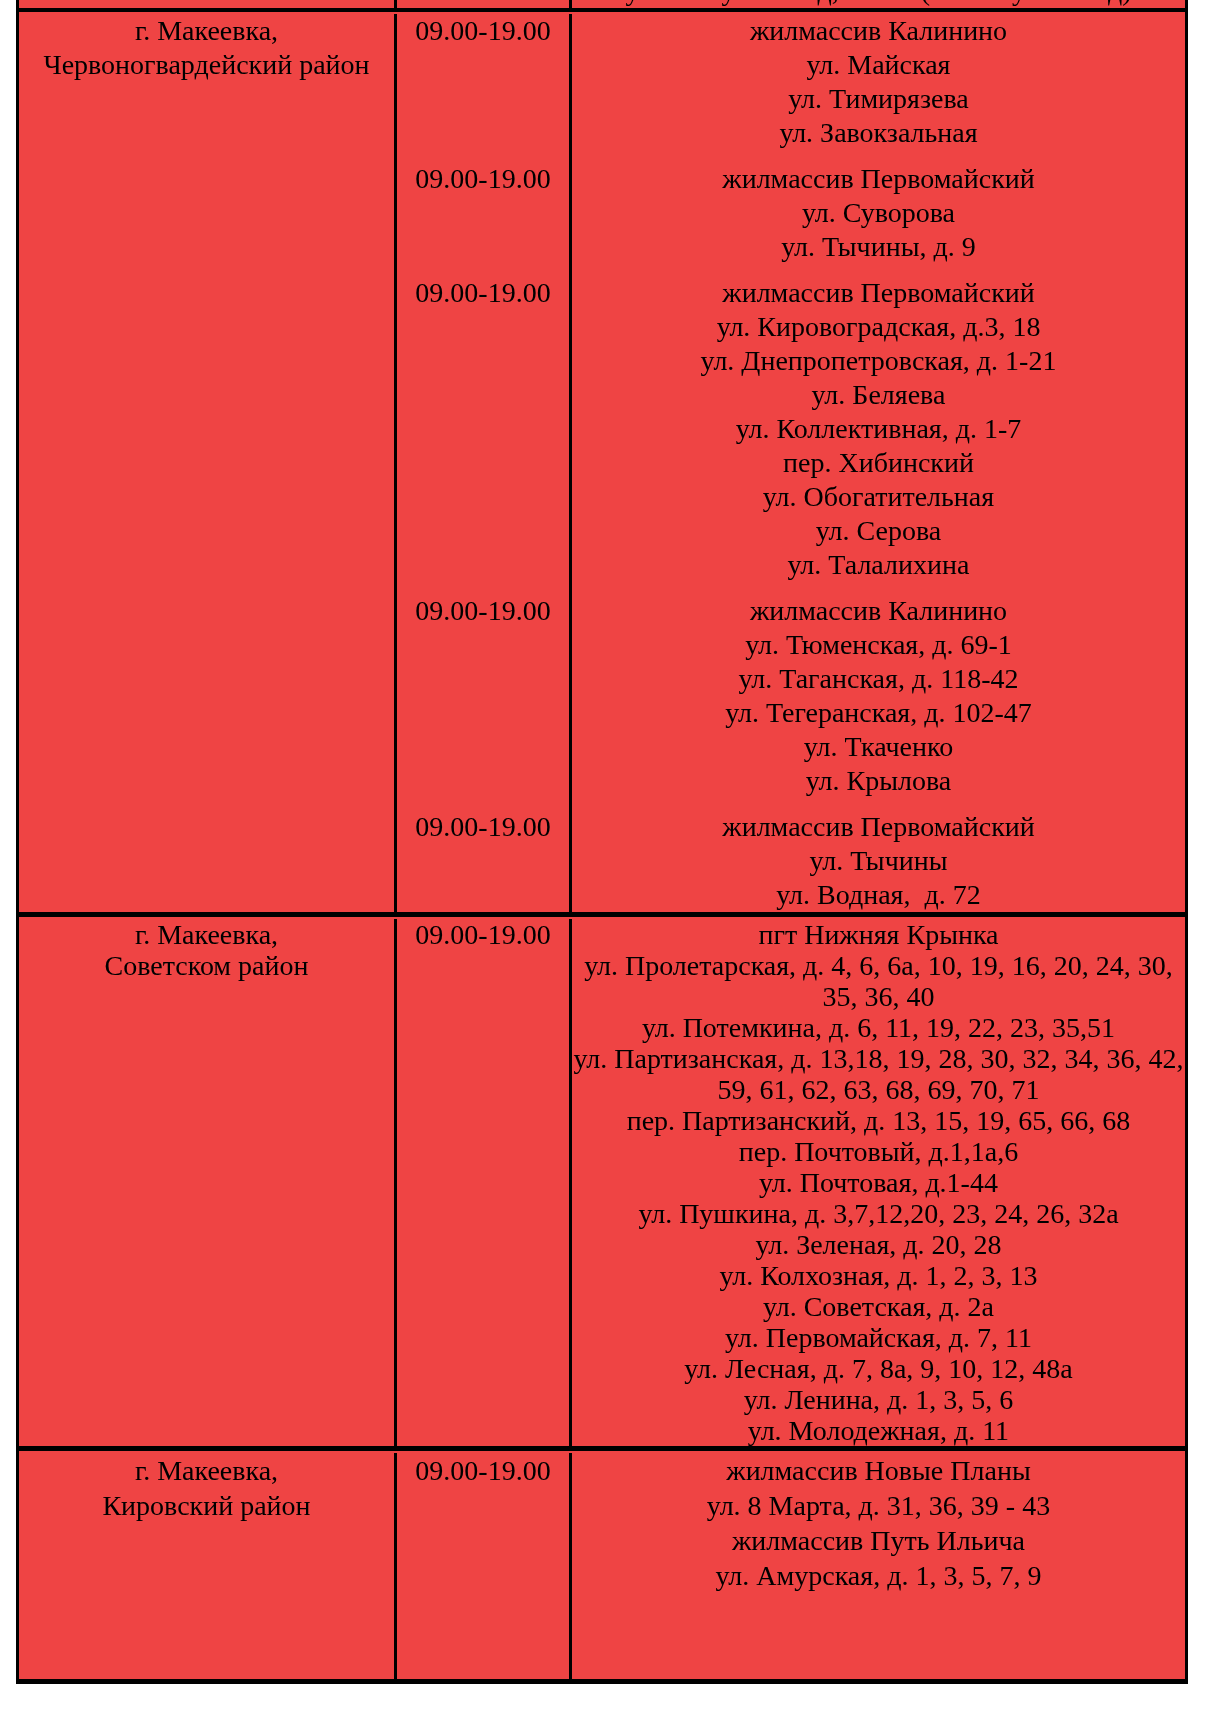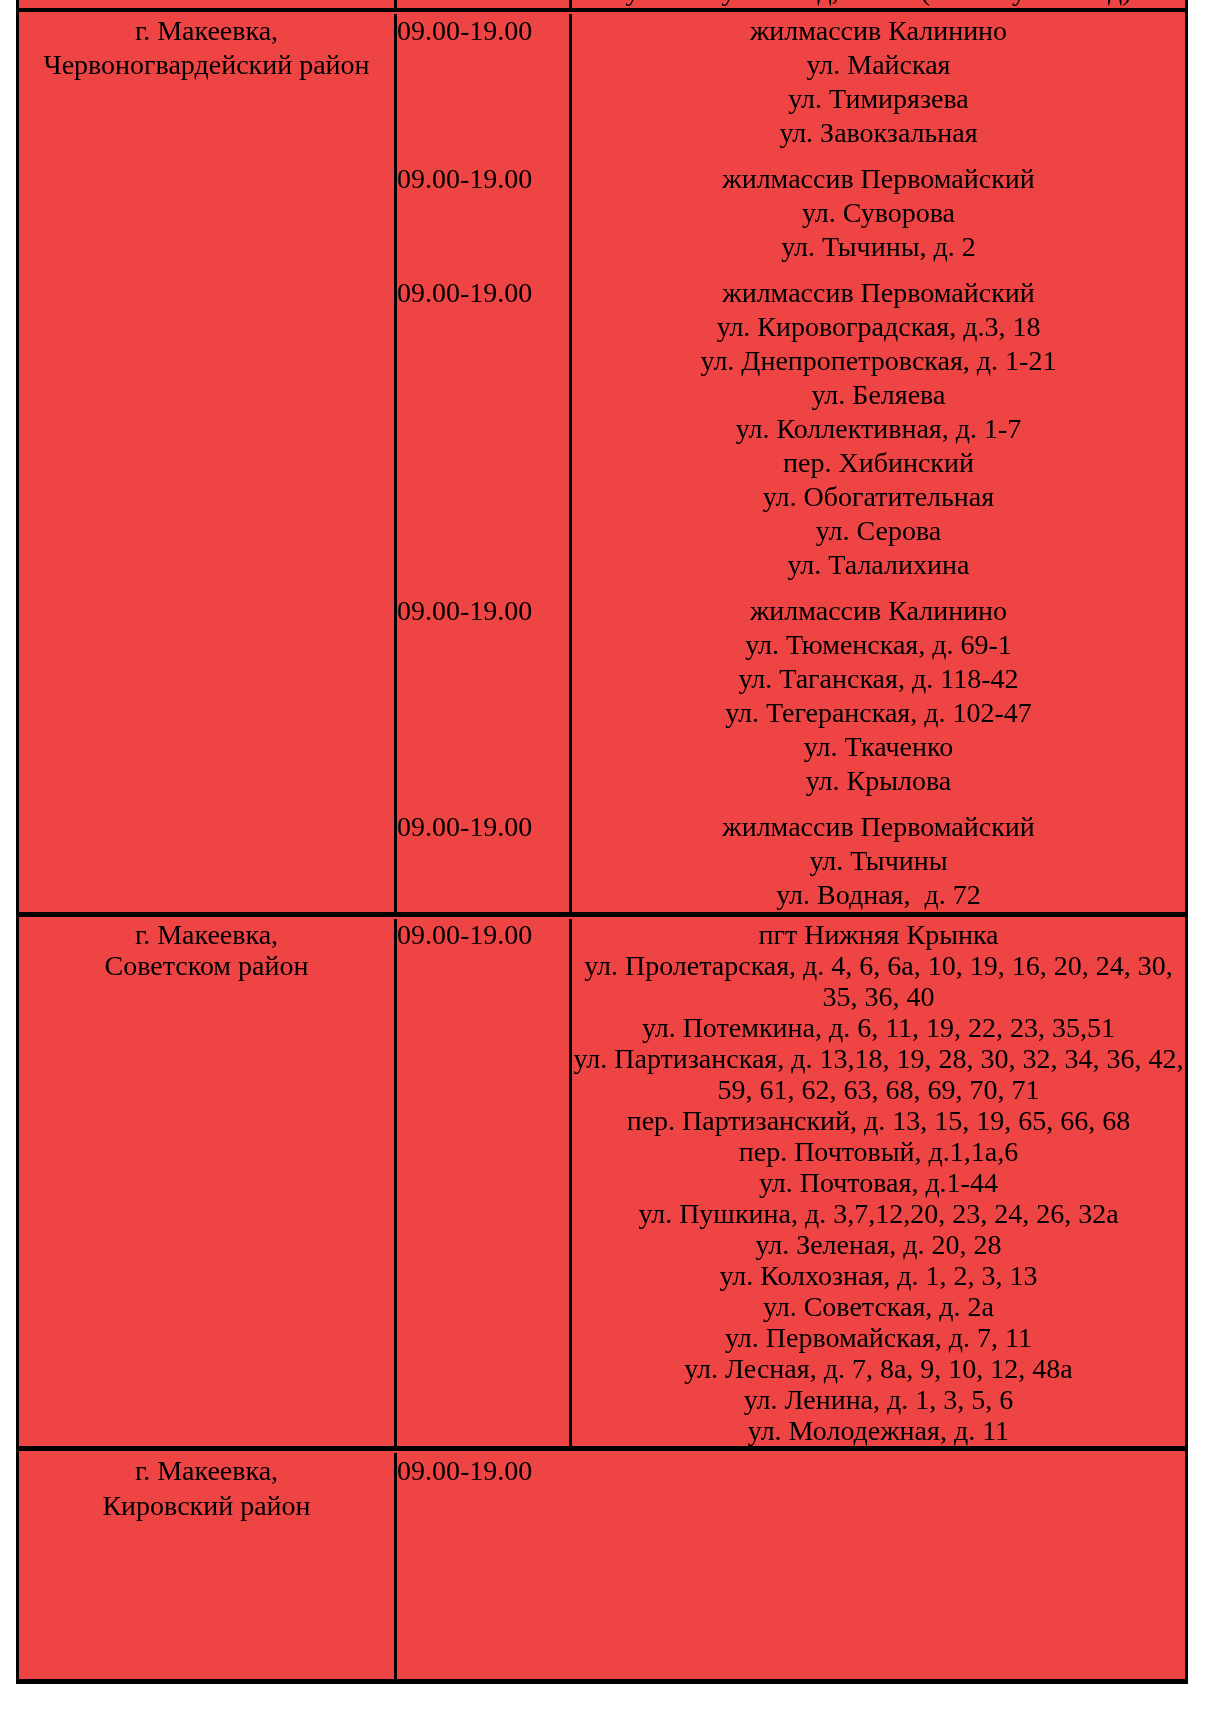--- a/index.html
+++ b/index.html
@@ -57,7 +57,7 @@
   .span1 { grid-row: 1 / span 1; }
   .cell-time {
     grid-column: 2;
-    text-align: left;
+    text-align: center;
   }
   .cell-addr {
     grid-column: 3;

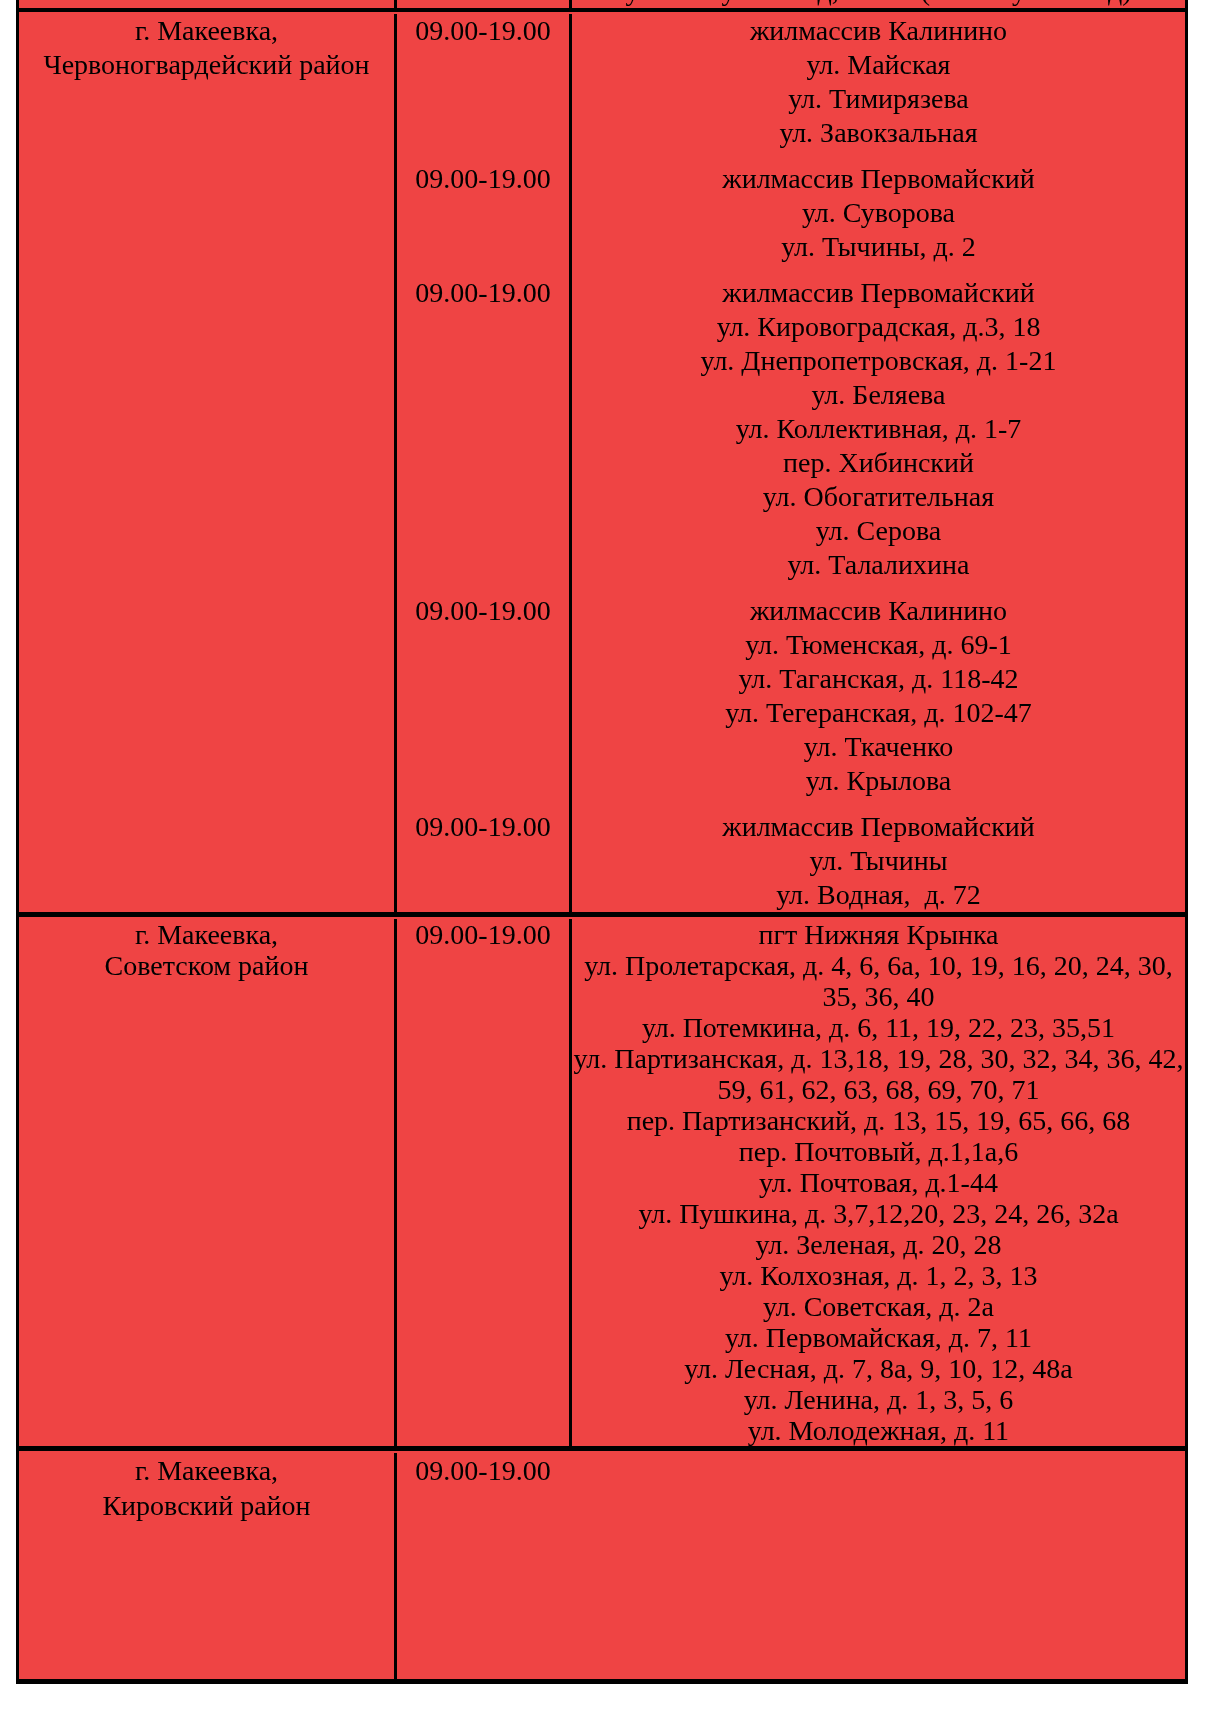--- a/index.html
+++ b/index.html
@@ -102,7 +102,7 @@
     <div class="cell-addr block-gap">
       <div class="addr-line">жилмассив Первомайский</div>
       <div class="addr-line">ул. Суворова</div>
-      <div class="addr-line">ул. Тычины, д. 2</div>
+      <div class="addr-line">ул. Тычины, д. 9</div>
     </div>
 
     <div class="cell-time">

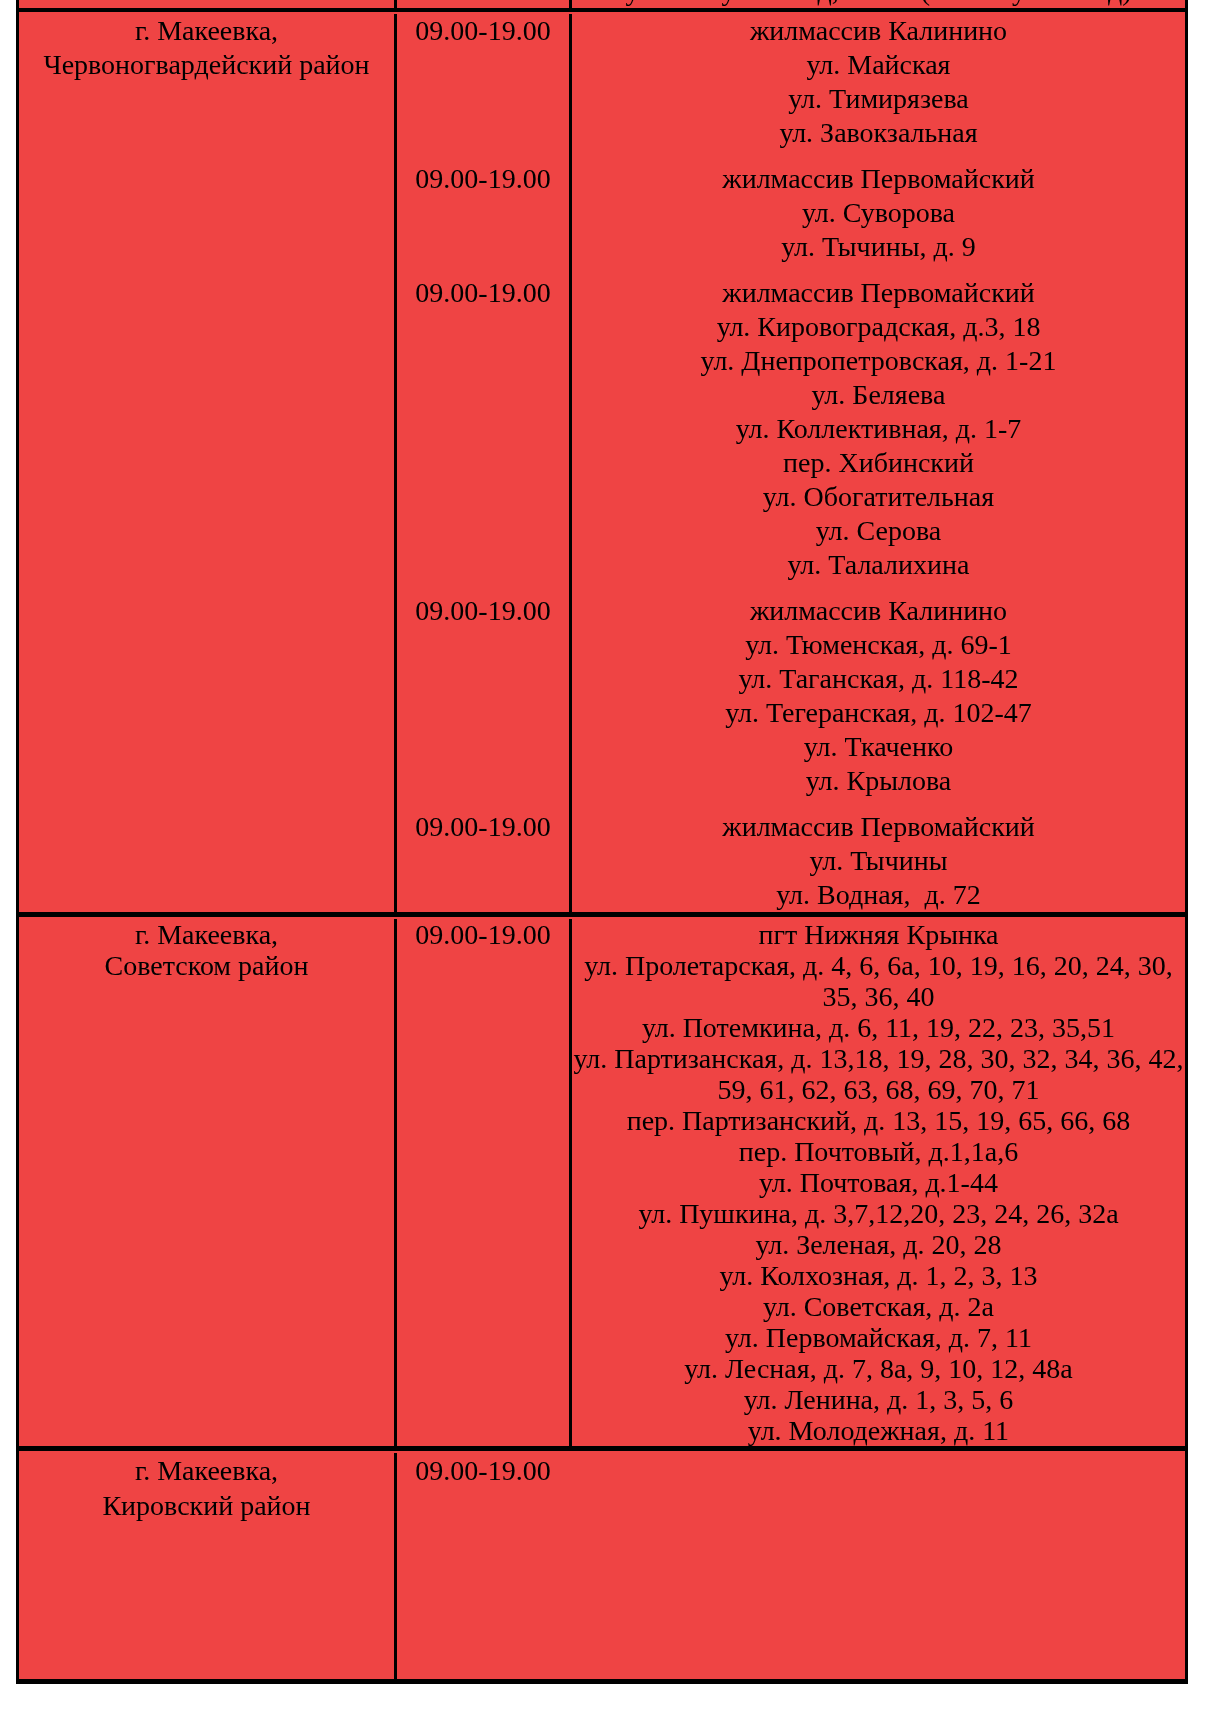--- a/index.html
+++ b/index.html
@@ -179,6 +179,12 @@
     <div class="cell-time">
       <div class="time-label">09.00-19.00</div>
     </div>
+    <div class="cell-addr">
+      <div class="addr-line">жилмассив Новые Планы</div>
+      <div class="addr-line">ул. 8 Марта, д. 31, 36, 39 - 43</div>
+      <div class="addr-line">жилмассив Путь Ильича</div>
+      <div class="addr-line">ул. Амурская, д. 1, 3, 5, 7, 9</div>
+    </div>
   </div>
 
 </div>

